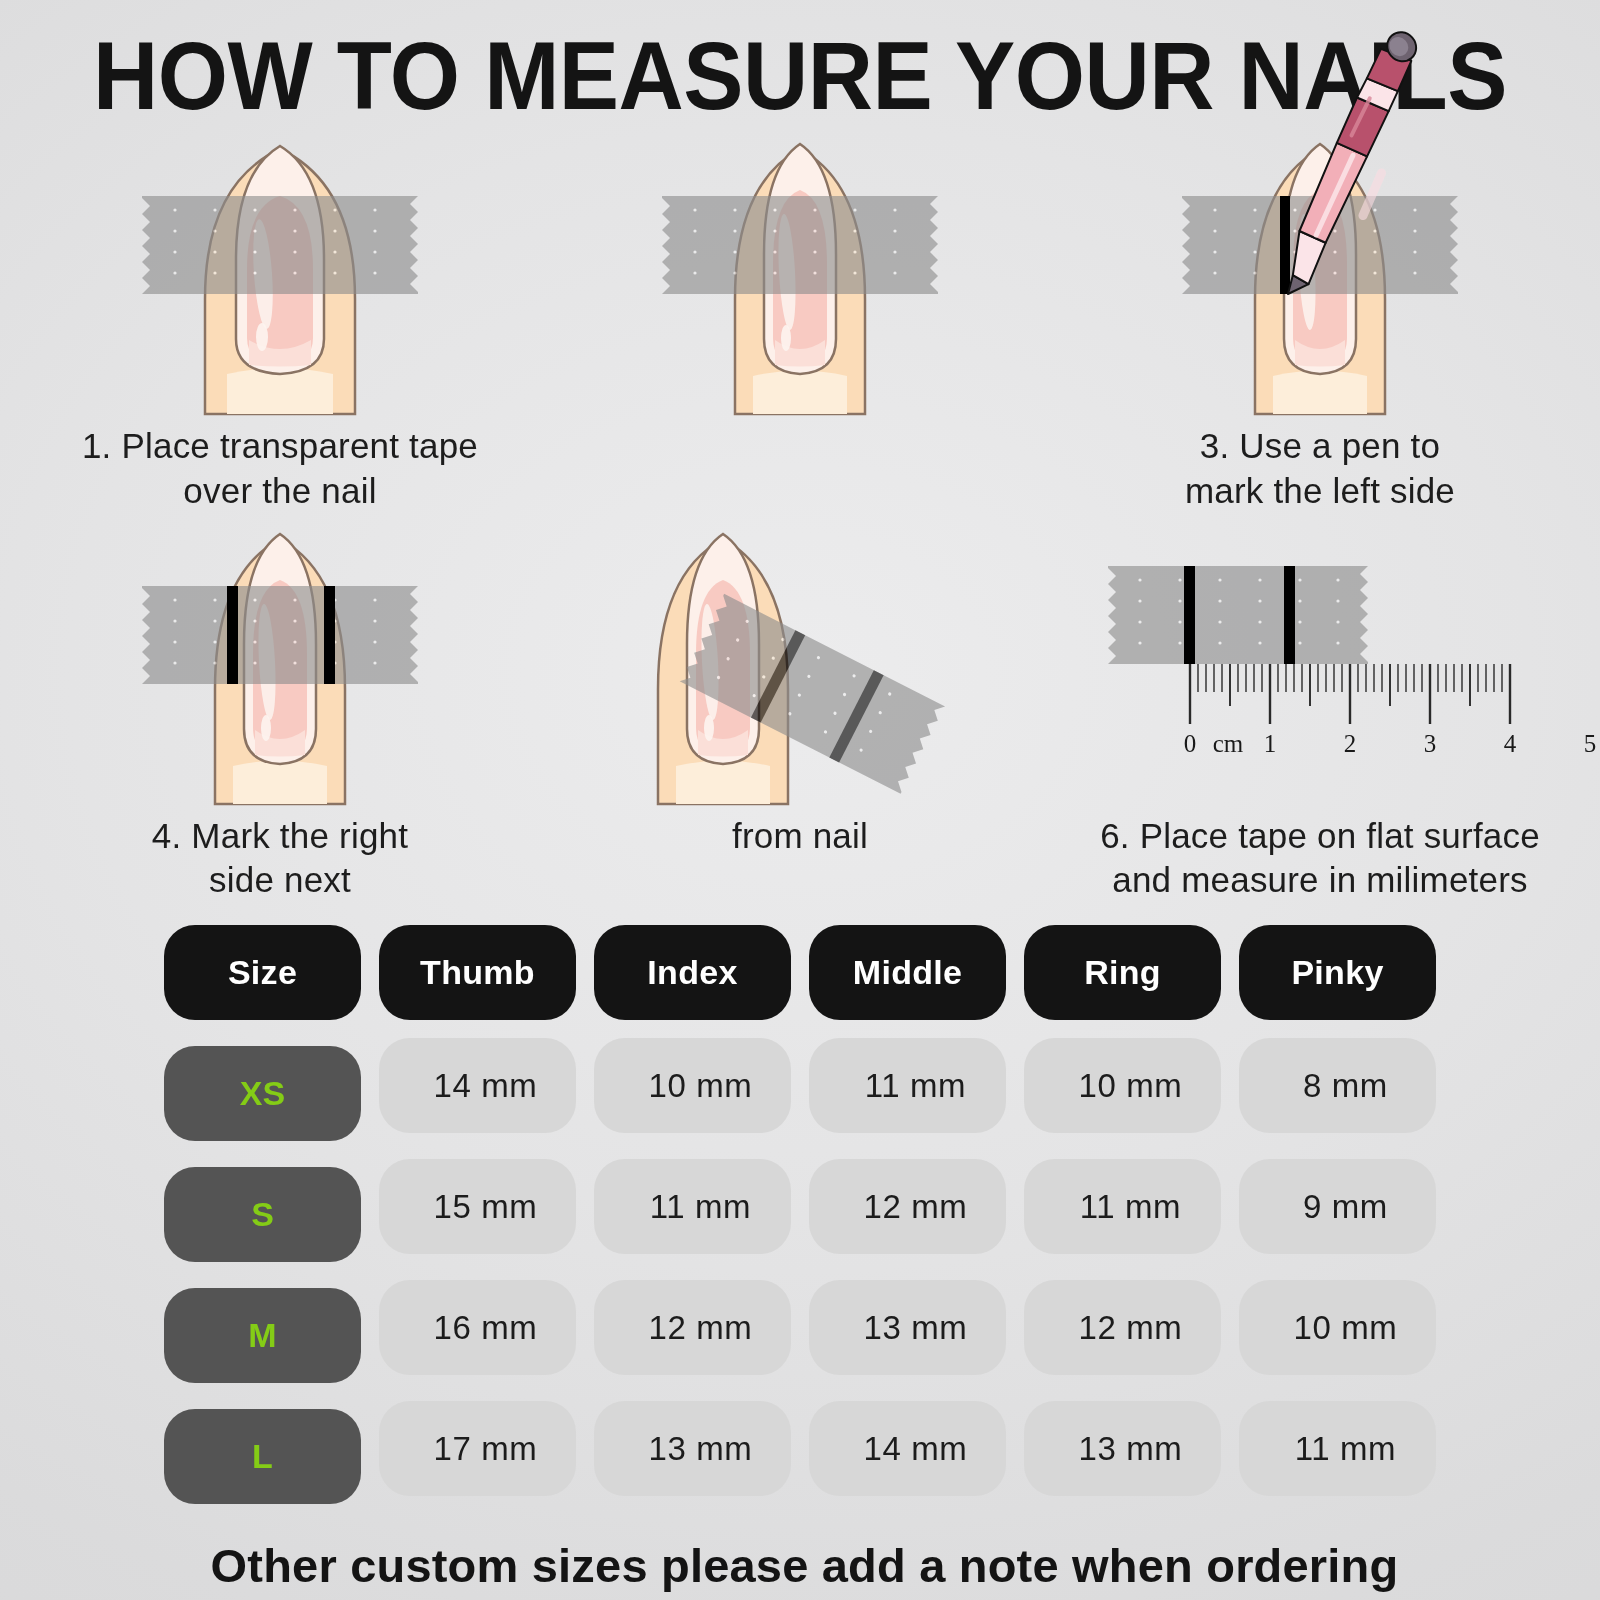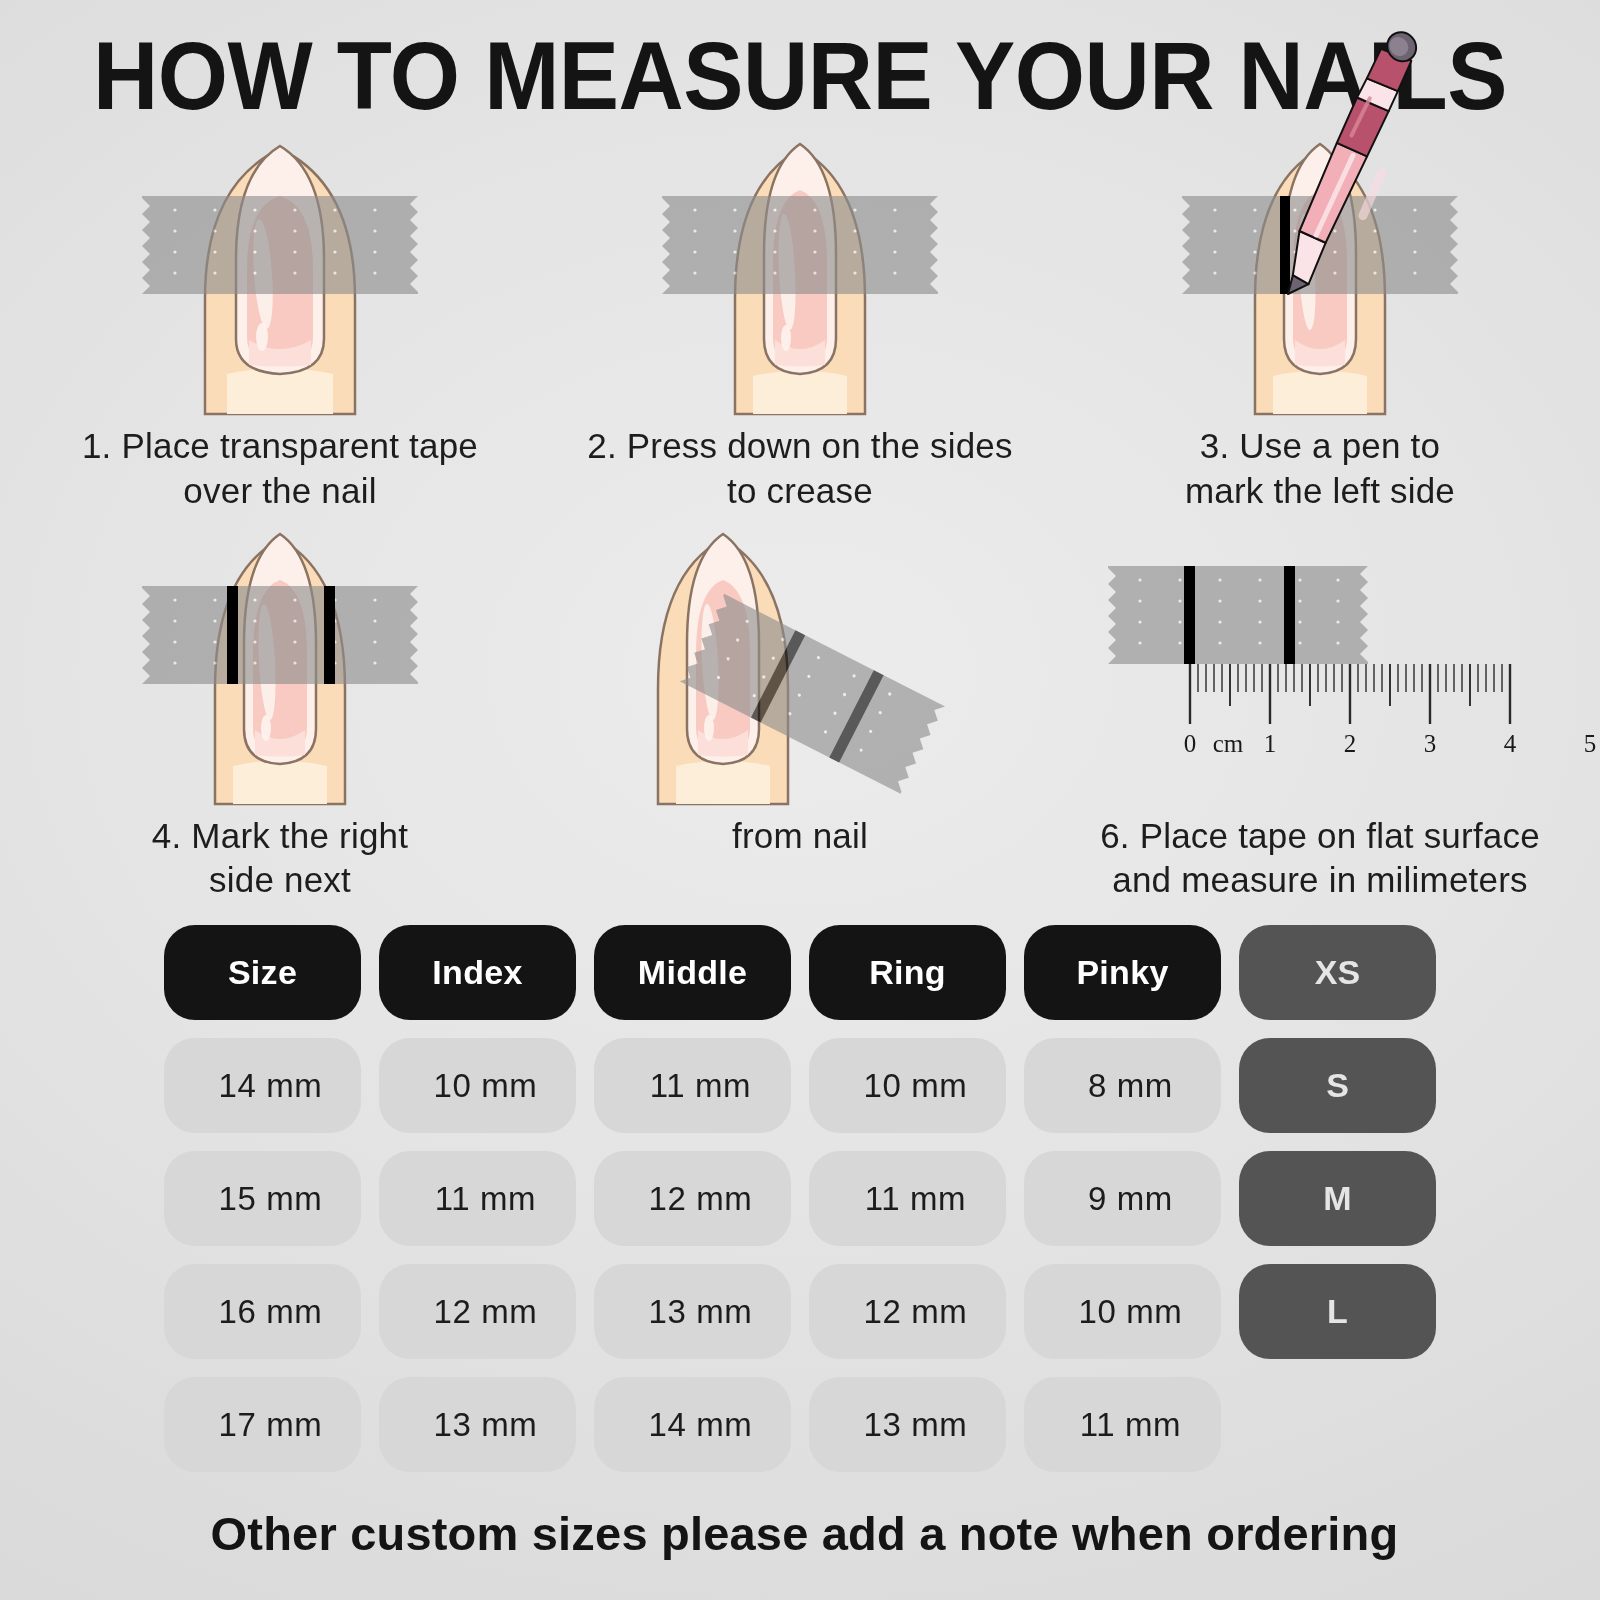--- a/index.html
+++ b/index.html
@@ -225,10 +225,6 @@
           </g>
         </g>
       </svg>
-    </div>
-    <div class="step-caption">
-      <div>2. Press down on the sides</div>
-      <div>to crease</div>
     </div>
   </div>
 

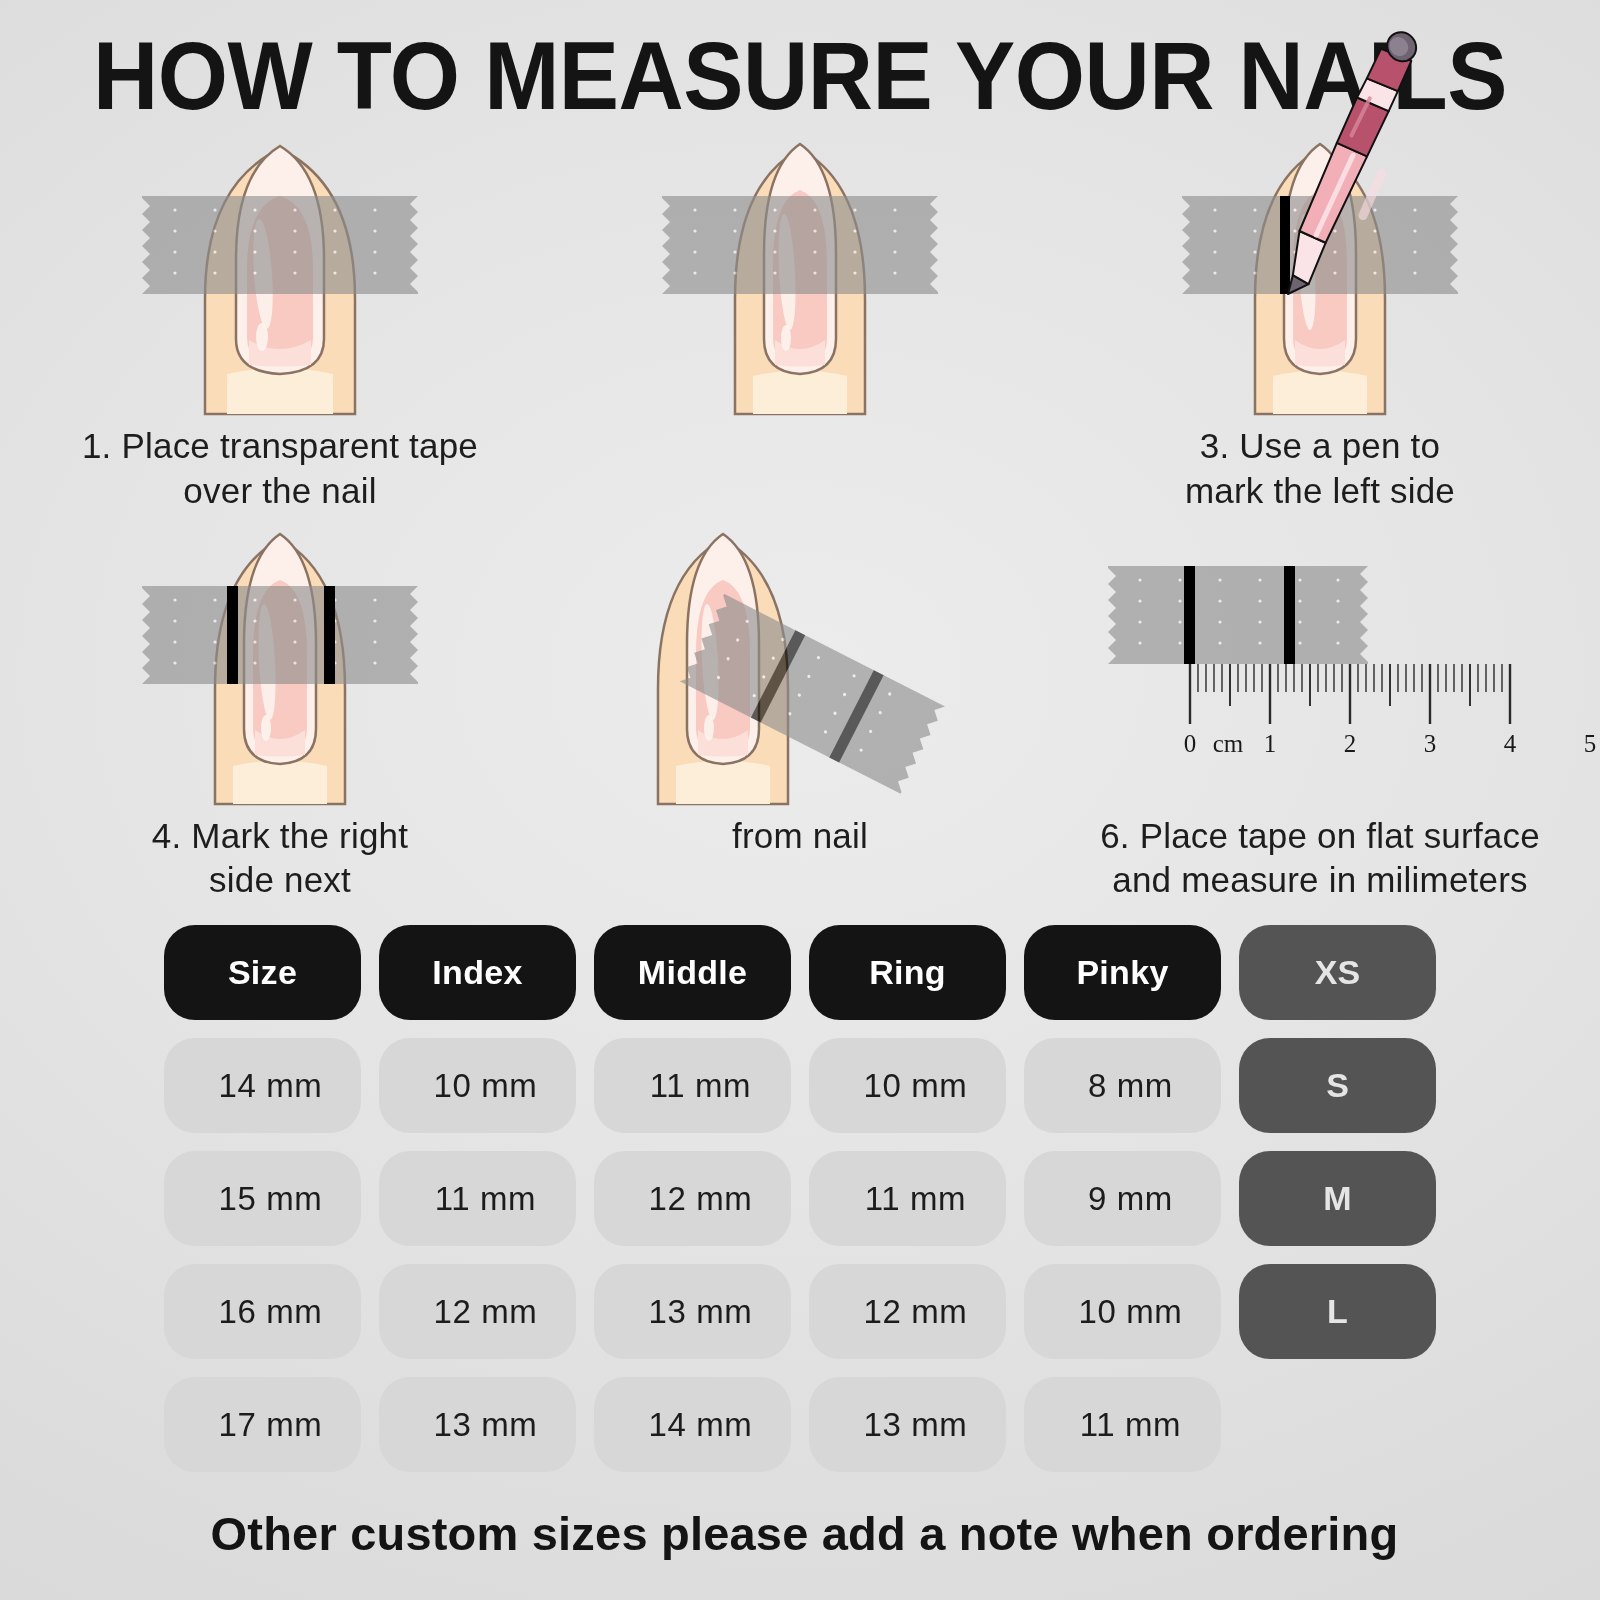--- a/index.html
+++ b/index.html
@@ -509,6 +509,7 @@
 <div class="size-table">
 
   <div class="cell head">Size</div>
+  <div class="cell head">Thumb</div>
   <div class="cell head">Index</div>
   <div class="cell head">Middle</div>
   <div class="cell head">Ring</div>

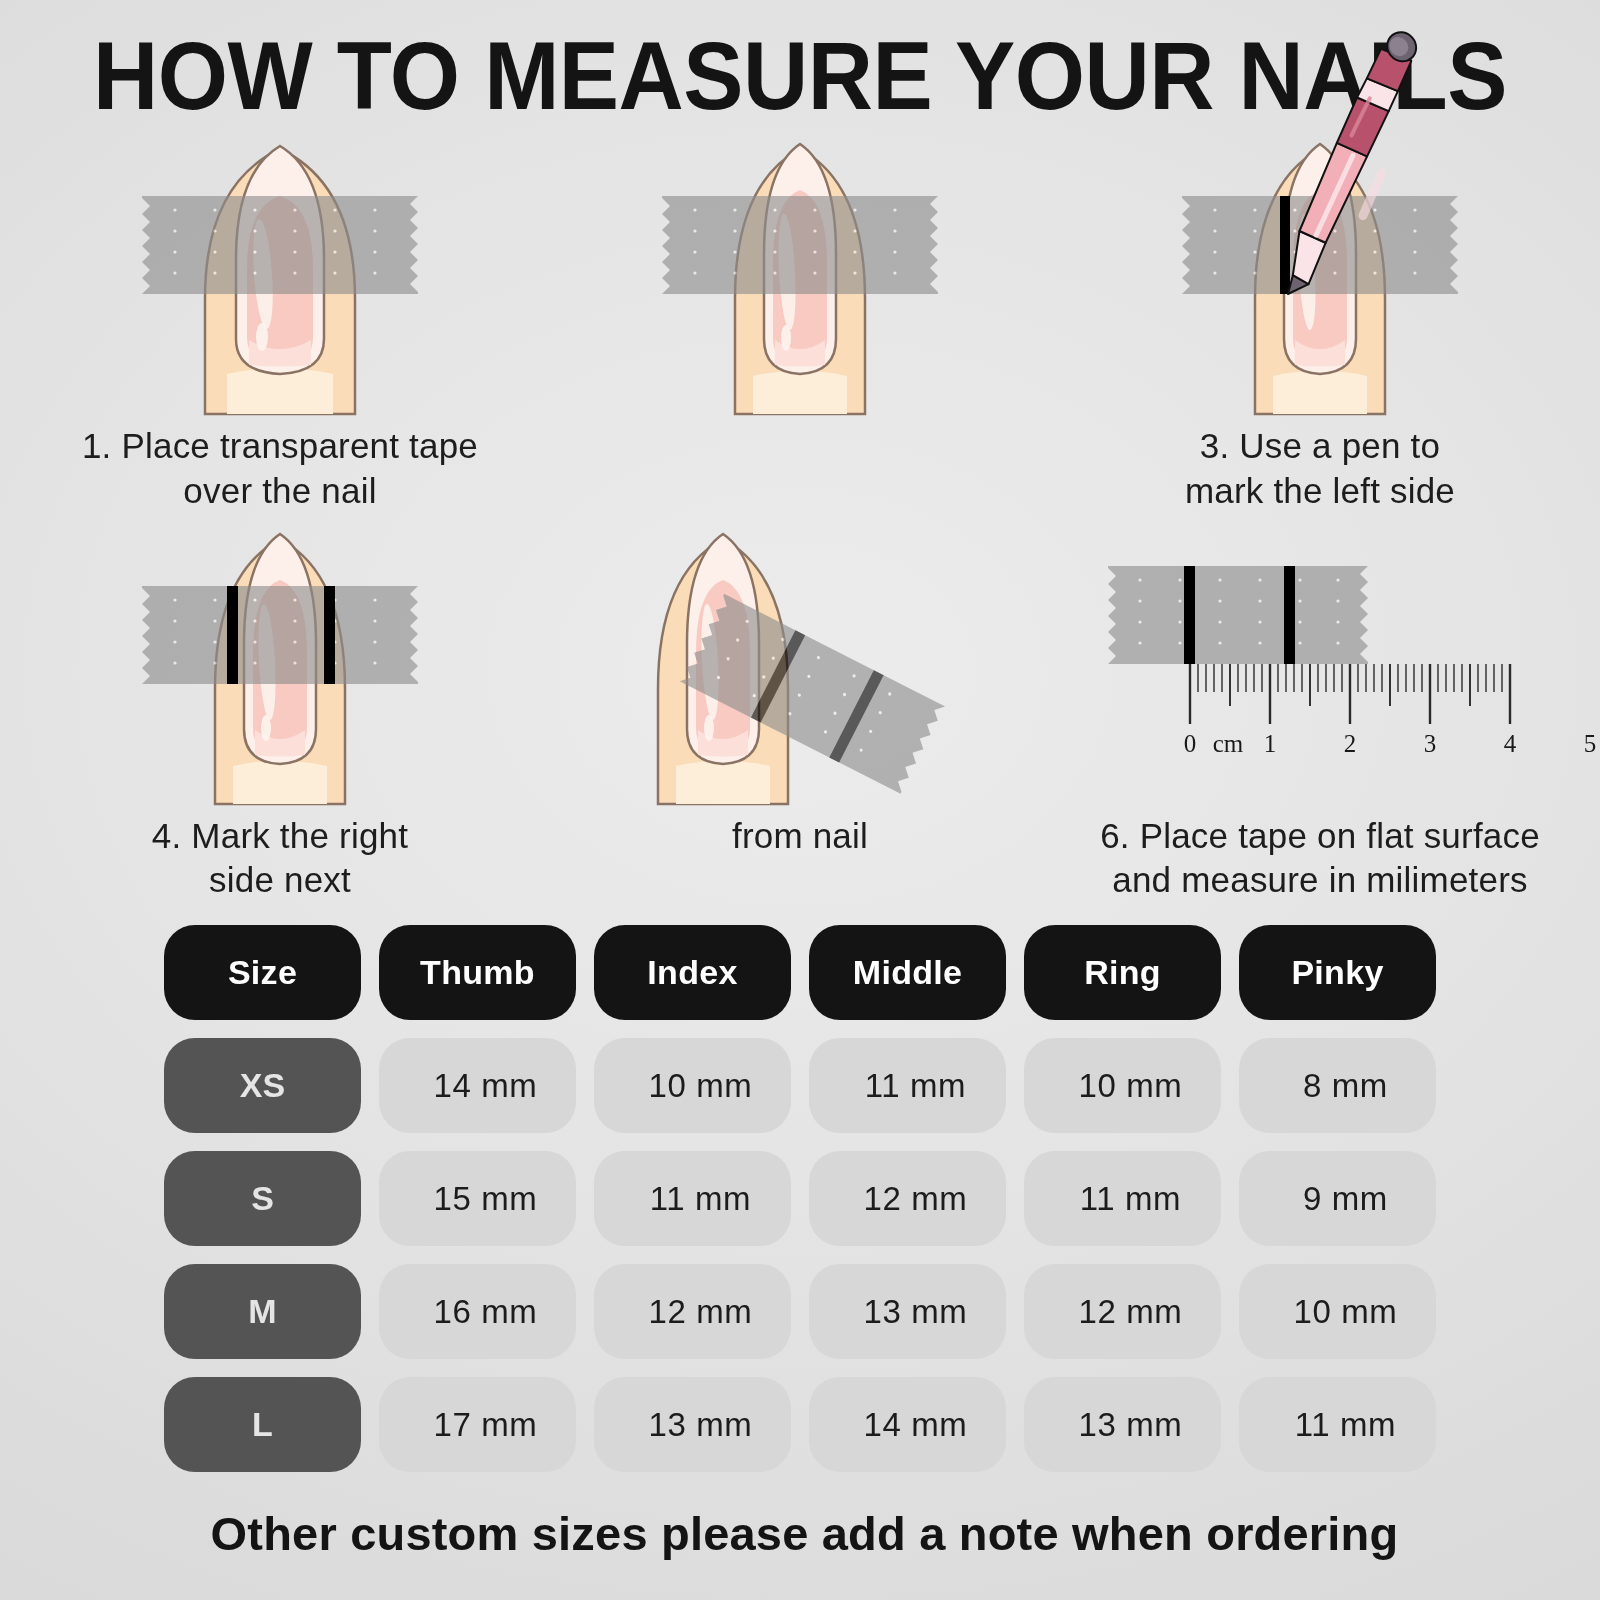--- a/index.html
+++ b/index.html
@@ -85,10 +85,11 @@
   }
   .cell.sizecell {
     background: #545454;
-    color: #e5e5e5;
+    color: #84cc16;
     font-weight: bold;
     font-family: "Liberation Sans Narrow", "Liberation Sans", sans-serif;
     font-size: 34px;
+    margin-top: 8px;
   }
   .cell.value {
     background: #d7d7d7;

